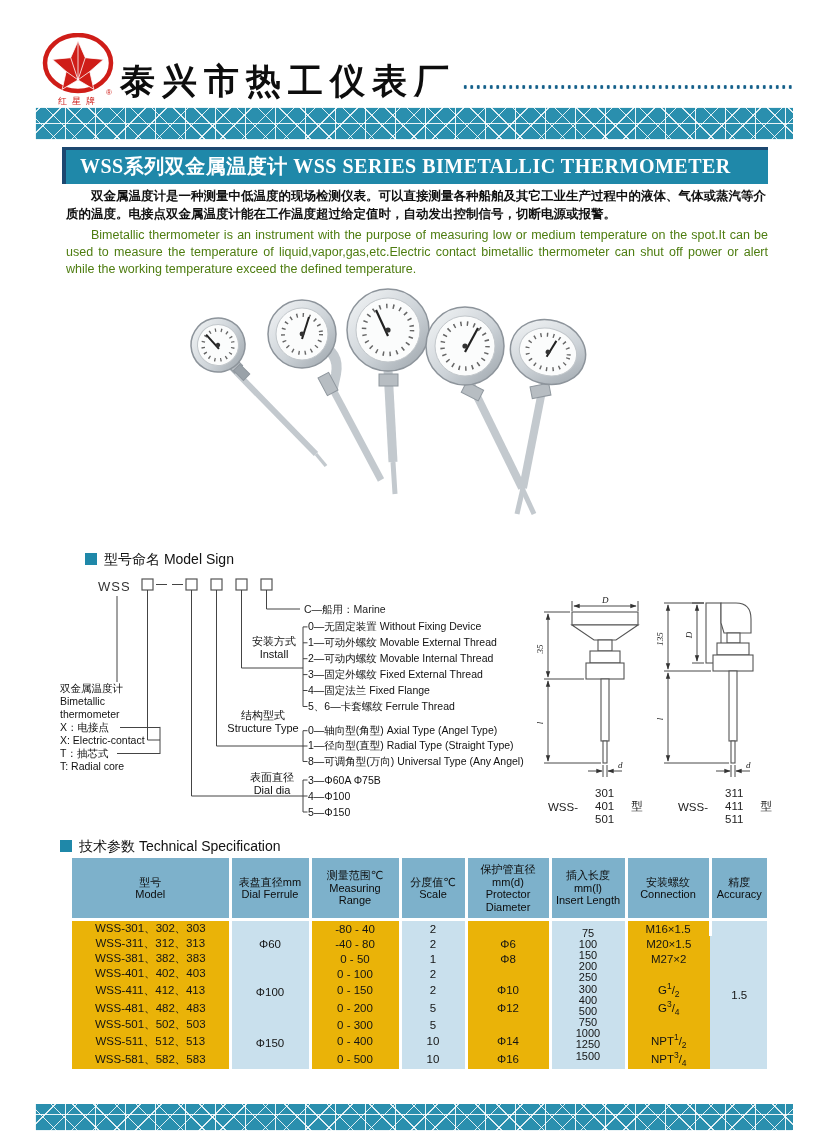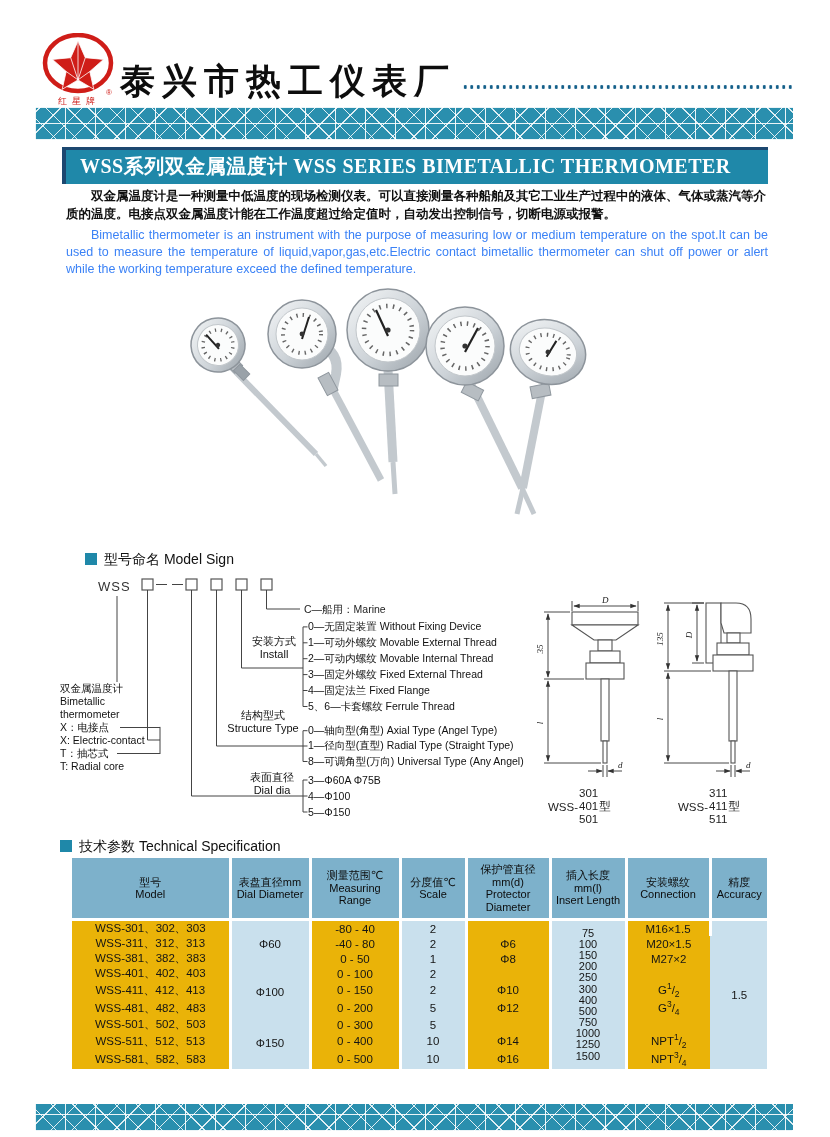--- a/index.html
+++ b/index.html
@@ -39,7 +39,7 @@
   .intro-zh{position:absolute;left:66px;top:188px;width:700px;font-size:12.5px;font-weight:bold;
     line-height:17.5px;text-indent:2em;color:#101010;}
   .intro-en{position:absolute;left:66px;top:227px;width:702px;font-size:12.5px;
-    line-height:17px;text-indent:2em;text-align:justify;color:#3b82f6;}
+    line-height:17px;text-indent:2em;text-align:justify;color:#4d7c0f;}
 
   
   .sec-head{position:absolute;font-size:14px;color:#111;white-space:nowrap;}

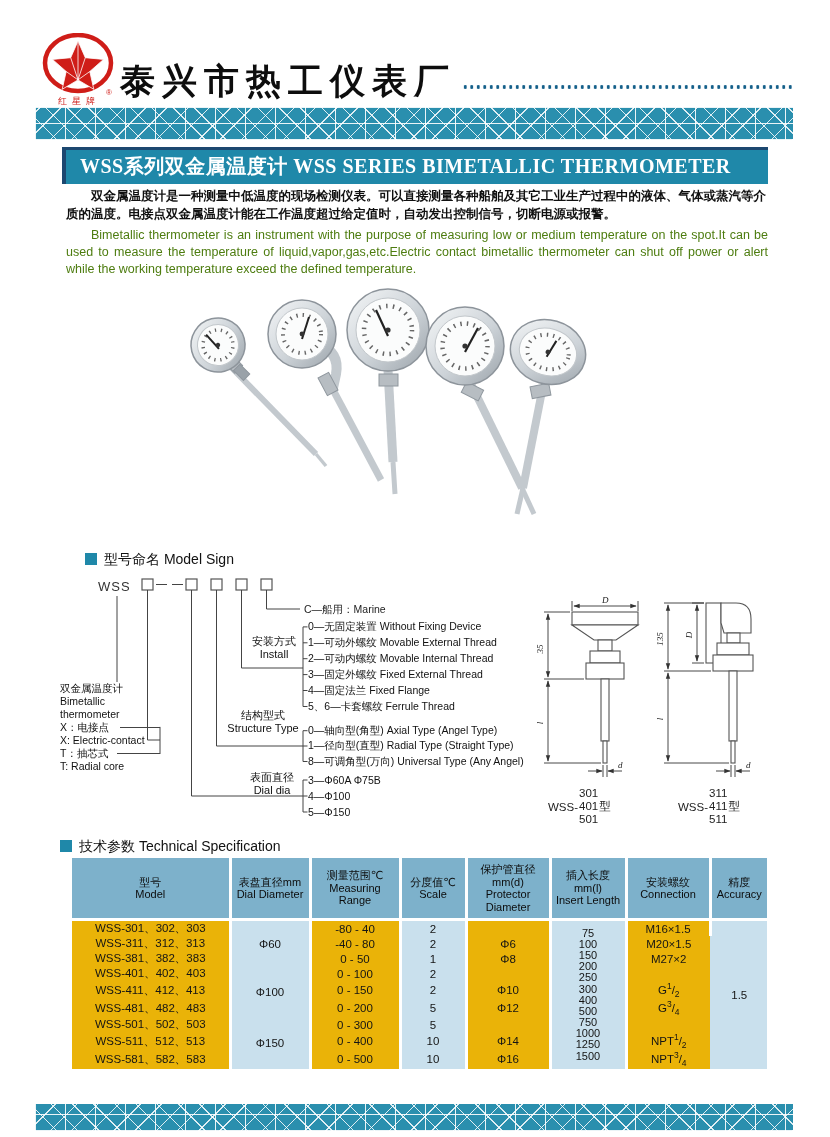--- a/index.html
+++ b/index.html
@@ -62,7 +62,7 @@
   
   .ol-body{position:absolute;left:510px;top:595px;width:305px;height:245px;}
   .ol-label{position:absolute;display:flex;align-items:center;font-size:11.5px;color:#222;}
-  .ol-nums{line-height:13px;text-align:left;margin:0 1px;}
+  .ol-nums{line-height:13px;text-align:left;margin:0 17px;}
   .ol-d1-label{left:38px;top:192px;}
   .ol-d2-label{left:168px;top:192px;}
 

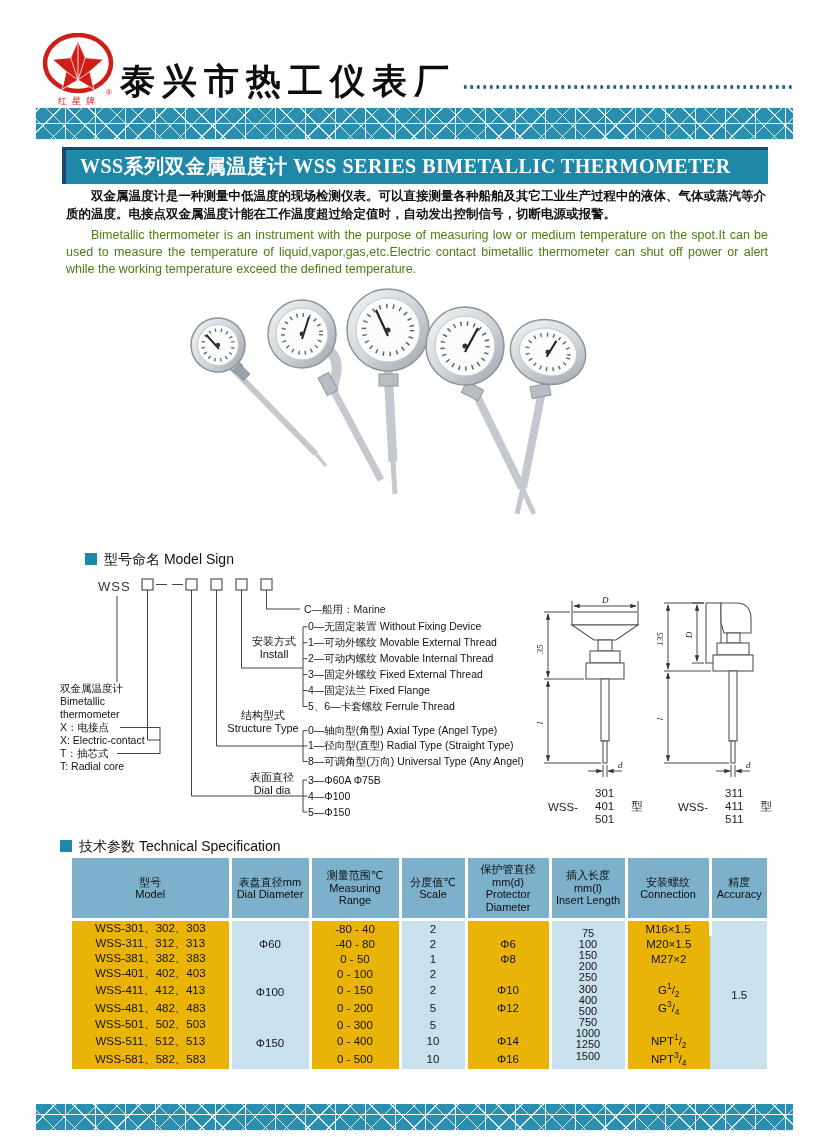--- a/index.html
+++ b/index.html
@@ -356,7 +356,7 @@
           </th>
           <th>
             <div>表盘直径mm</div>
-            <div>Dial Diameter</div>
+            <div>Dial Ferrule</div>
           </th>
           <th>
             <div>测量范围℃</div>

